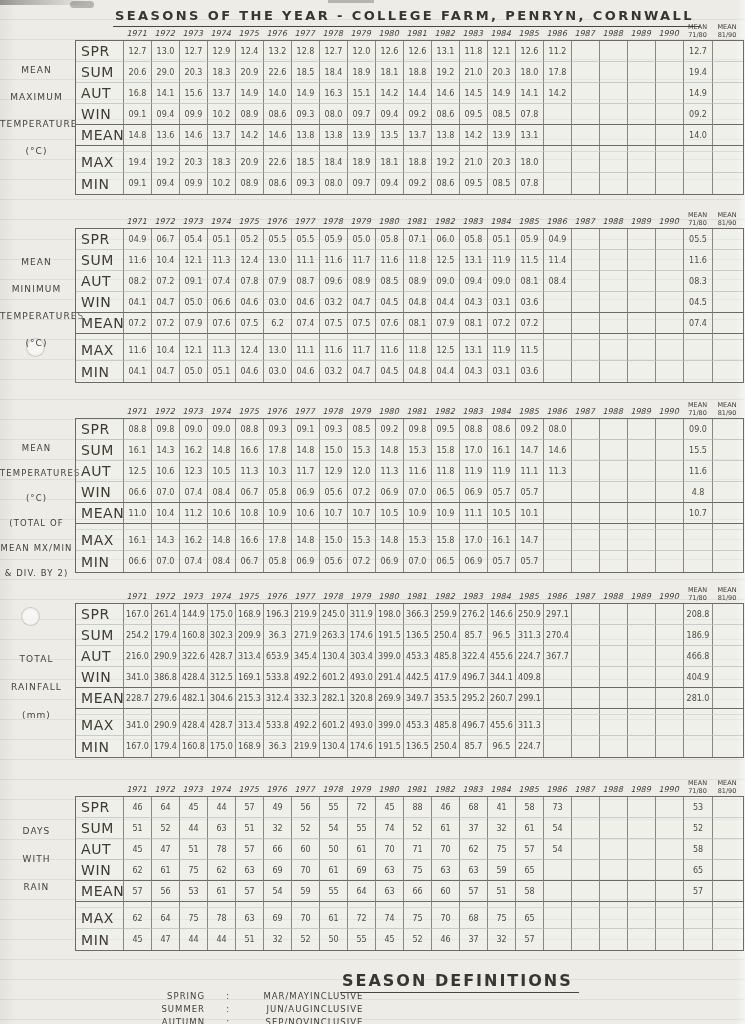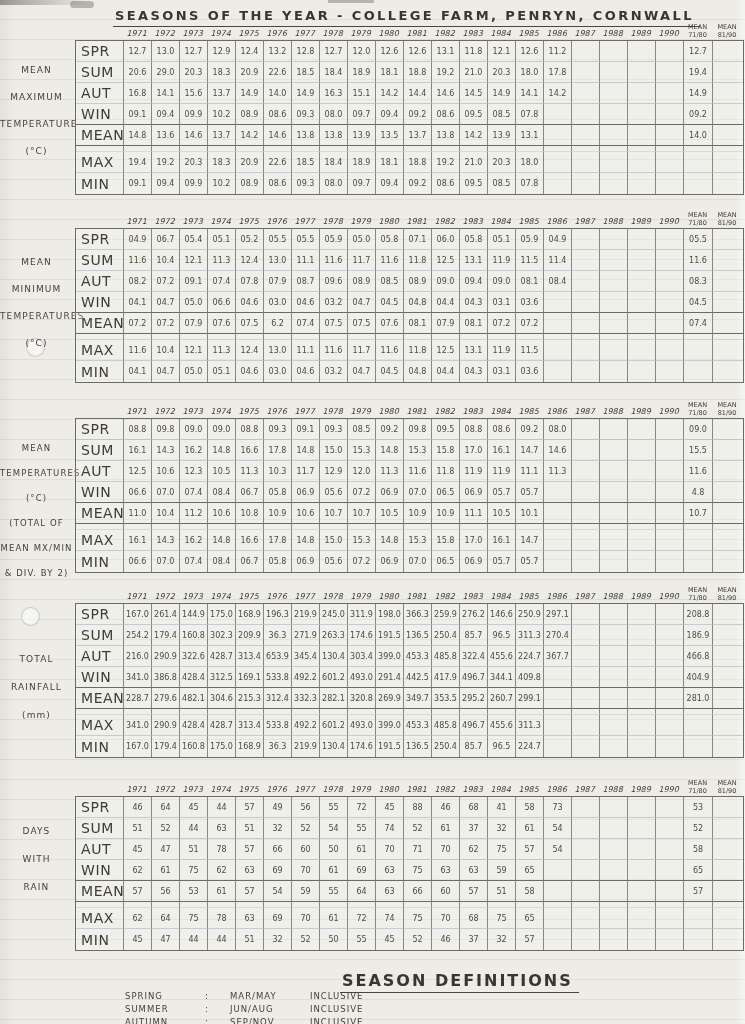--- a/index.html
+++ b/index.html
@@ -55,7 +55,7 @@
   }
   .defs{position:absolute; top:990px; left:125px; font-size:8.5px; letter-spacing:1px;
         color:#44403a; line-height:13px;}
-  .def-line{display:flex;}
+  .def-line{display:flex;text-align:right;}
   .def-line .season{width:80px;}
   .def-line .colon{width:25px;}
   .def-line .months{width:80px;}

